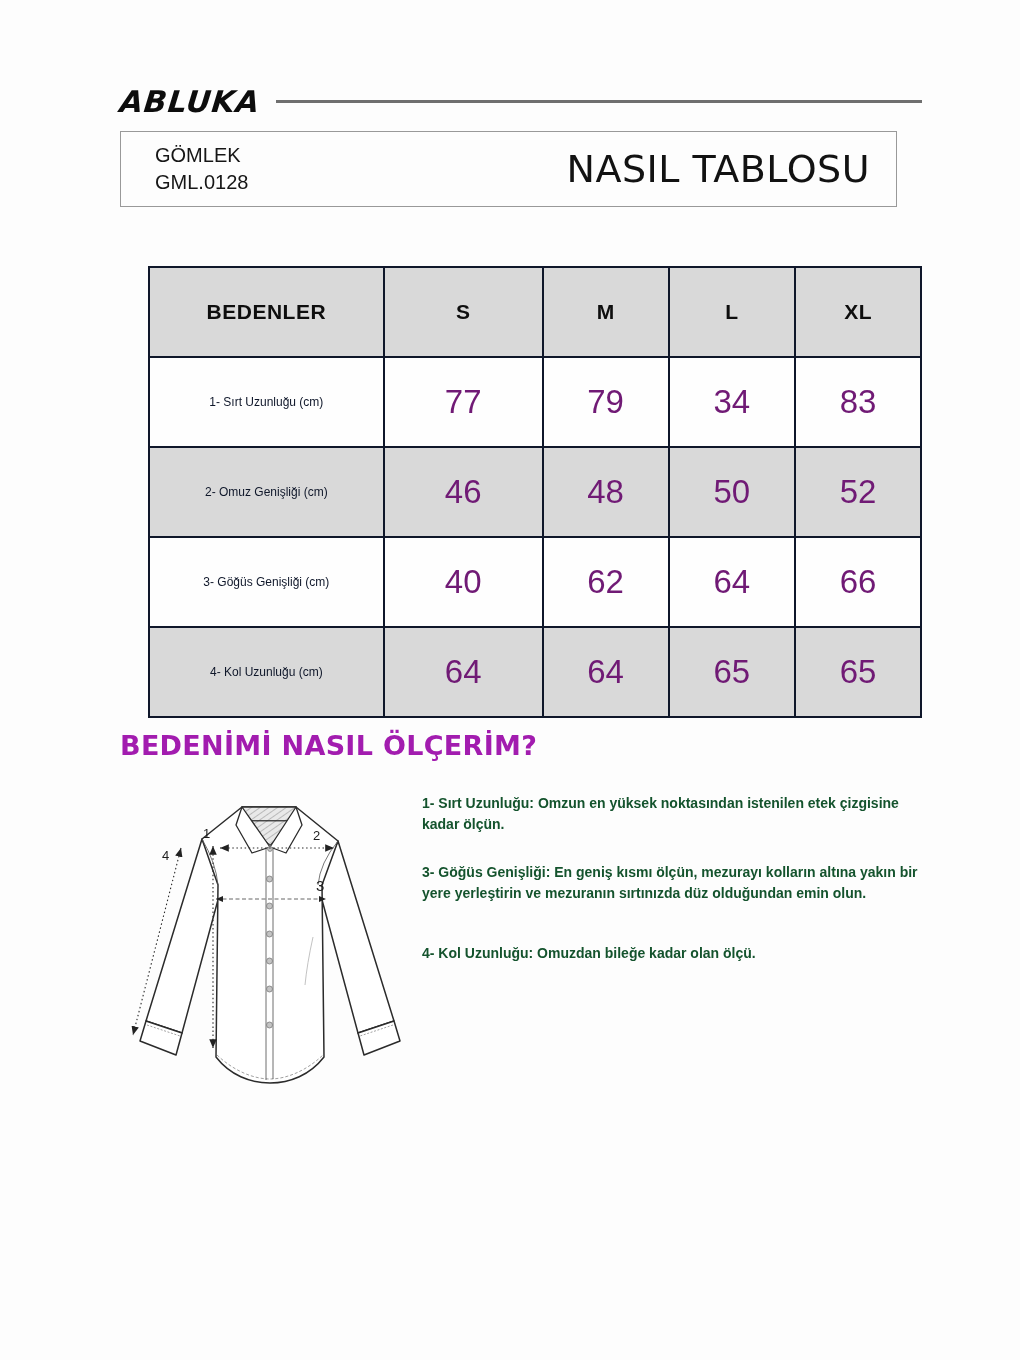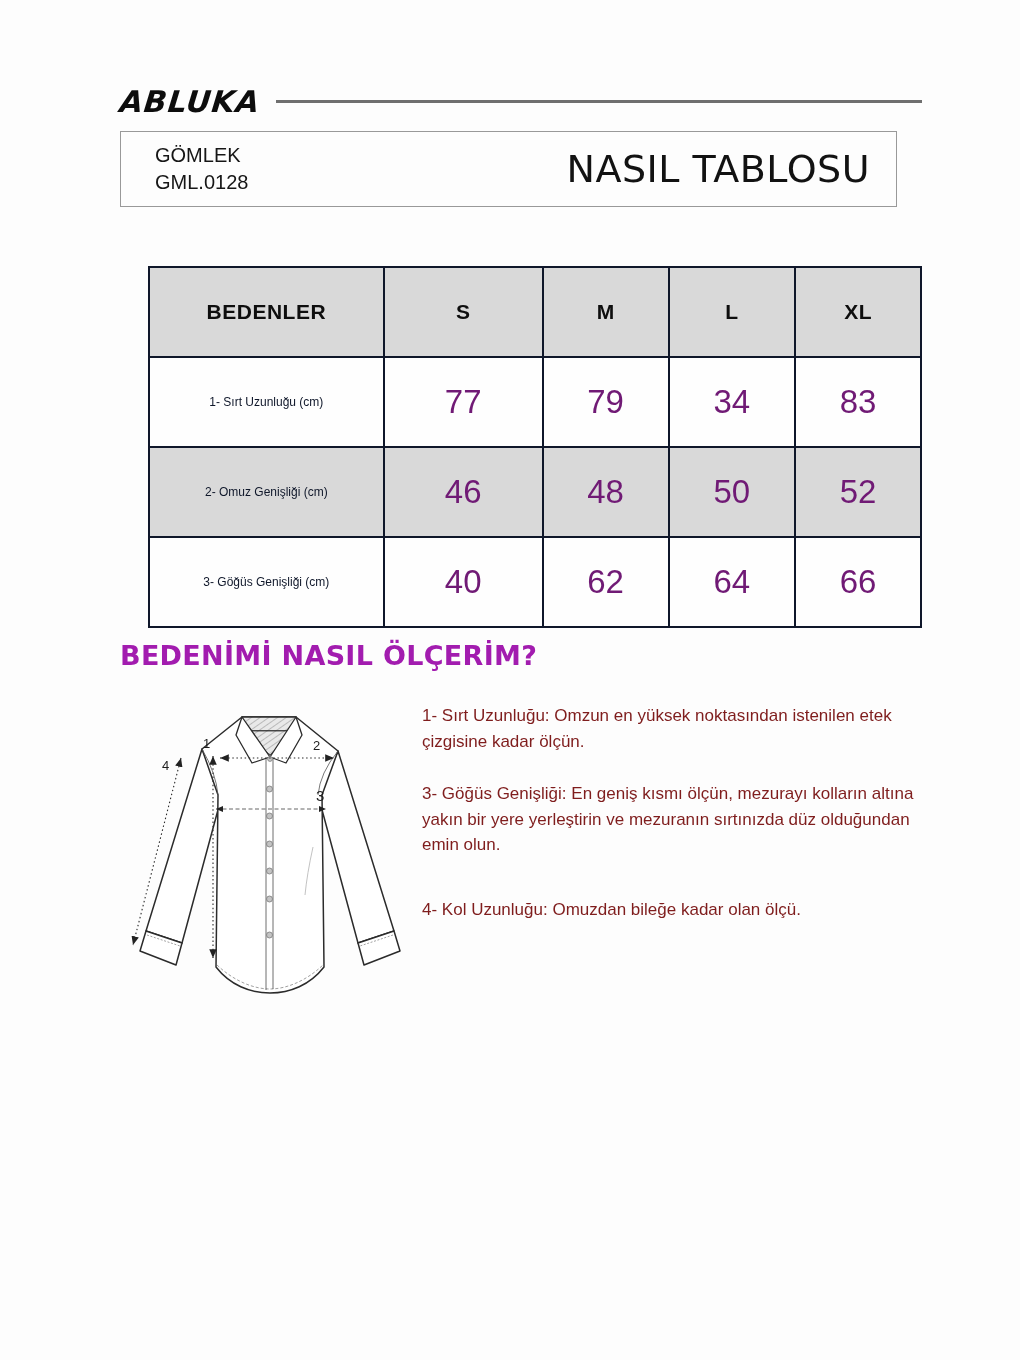--- a/index.html
+++ b/index.html
@@ -137,6 +137,13 @@
         <td class="val">64</td>
         <td class="val">66</td>
       </tr>
+      <tr class="gray">
+        <td class="rowlabel">4- Kol Uzunluğu (cm)</td>
+        <td class="val">64</td>
+        <td class="val">64</td>
+        <td class="val">65</td>
+        <td class="val">65</td>
+      </tr>
     </tbody>
   </table>
 

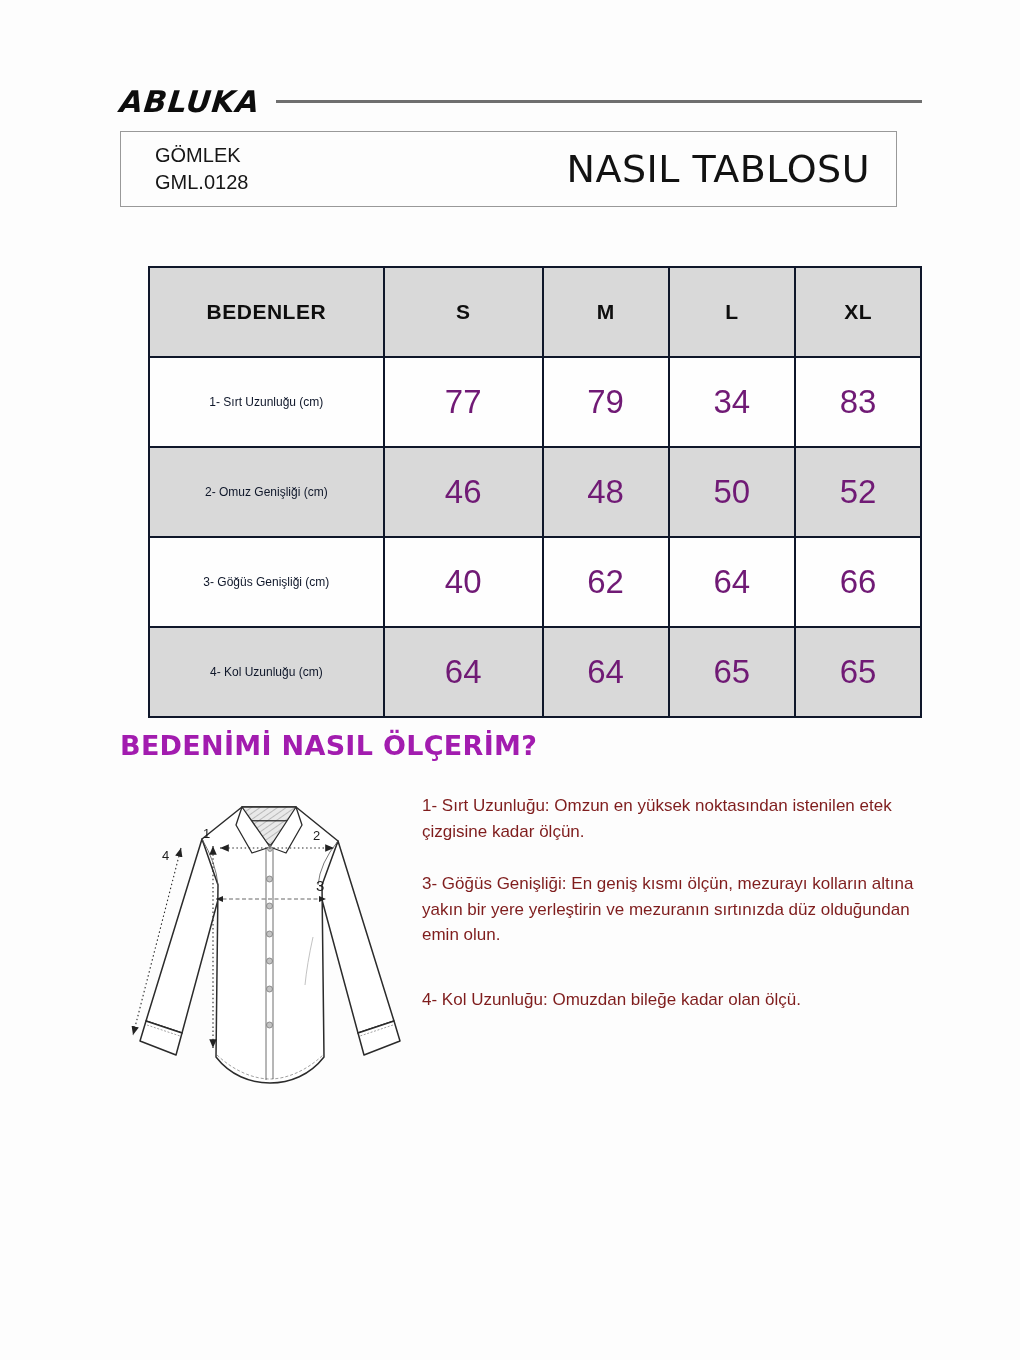--- a/index.html
+++ b/index.html
@@ -76,7 +76,7 @@
   .instructions { width: 512px; margin-left: 2px; margin-top: 8px; }
   .instructions p {
     margin: 0 0 27px 0;
-    font-size: 17px; line-height: 1.5; color: #7f1d1d;
+    font-size: 14px; line-height: 1.5; color: #14532d; font-weight: bold;
   }
   .instructions p:last-child { margin-bottom: 0; margin-top: 39px; }
 </style>

